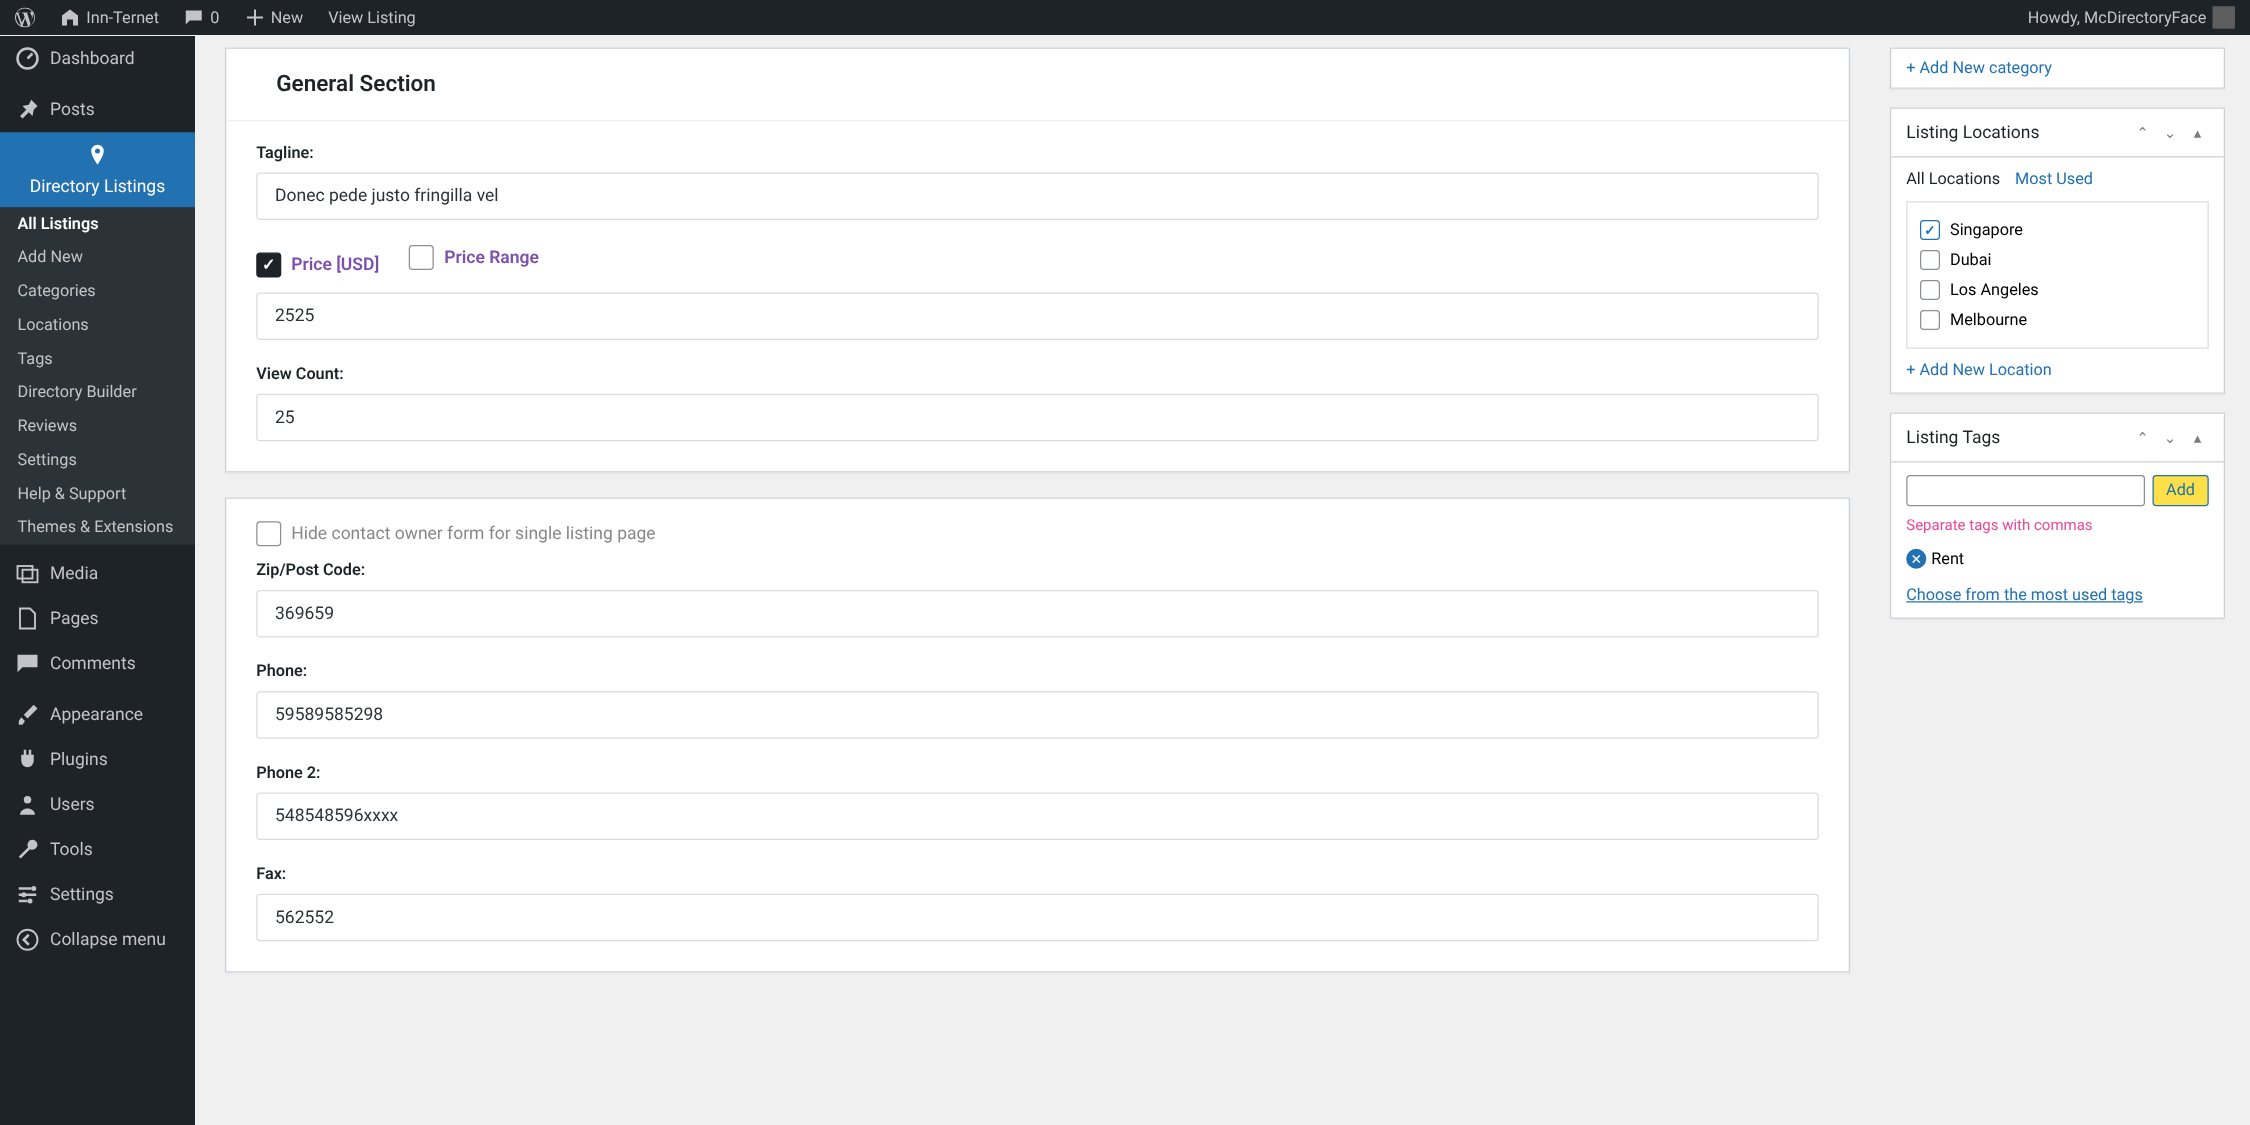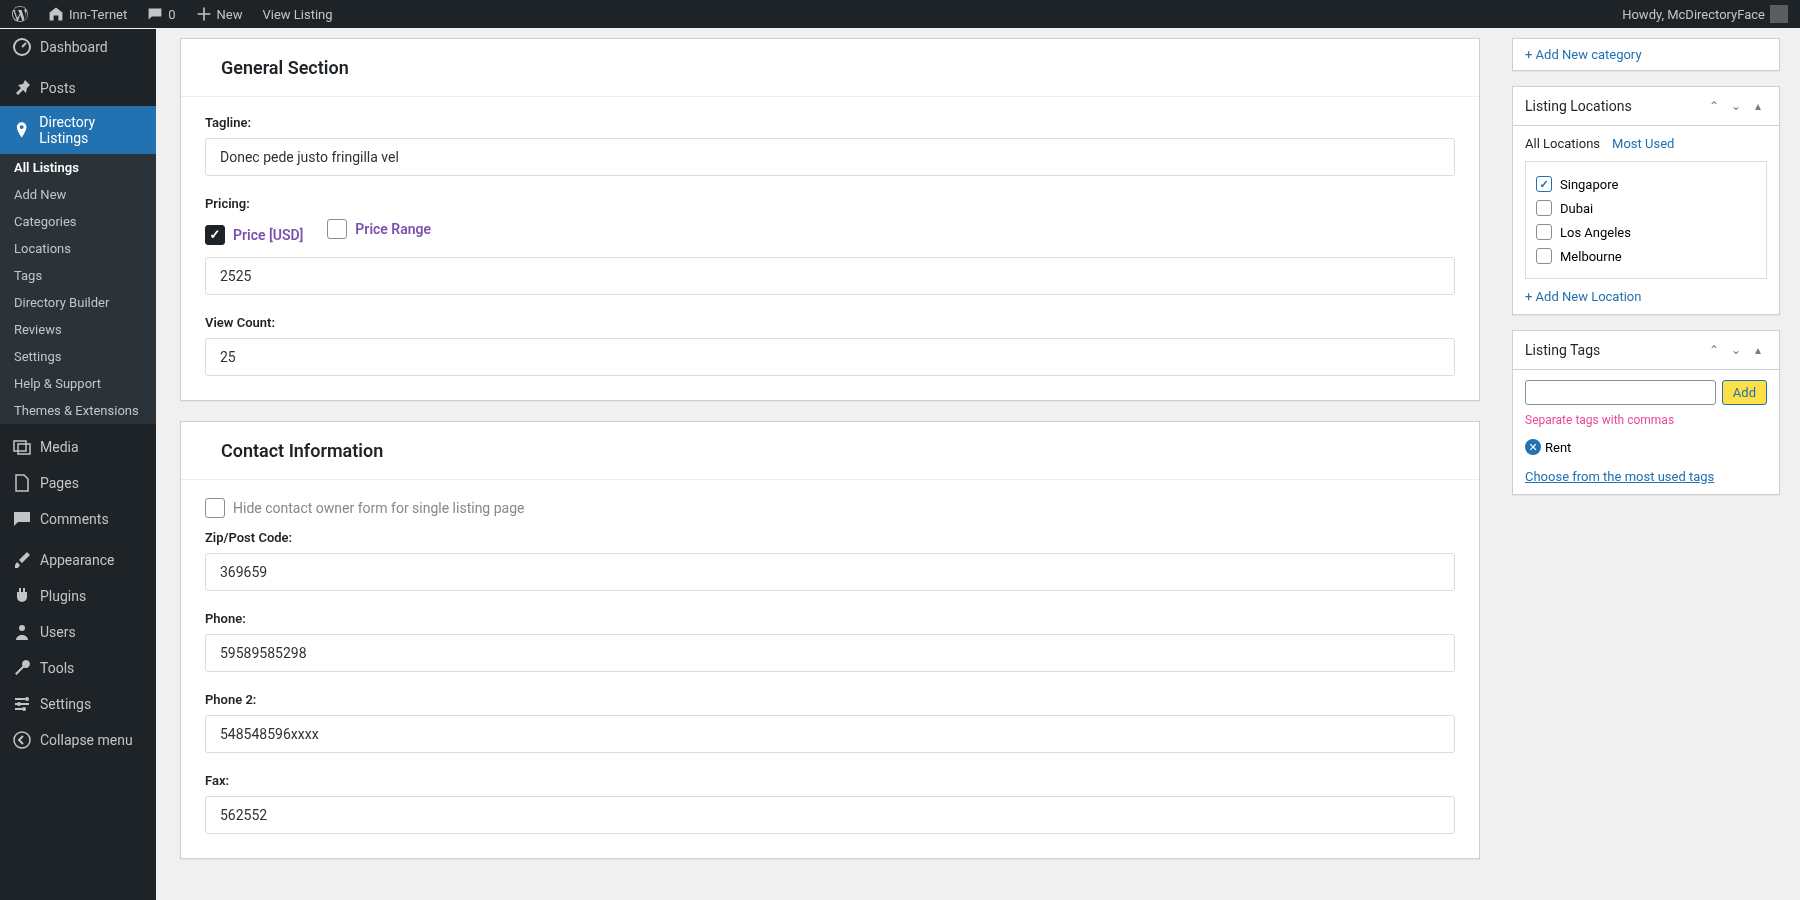--- a/index.html
+++ b/index.html
@@ -14,7 +14,7 @@
 
 .sidebar { position: fixed; left: 0; top: 29px; bottom: 0; width: 156px; background: #1d2327; color: #c3c4c7; font-size: 14px; overflow-y: auto; }
 .sidebar-item { display: flex; align-items: center; gap: 8px; padding: 8px 12px; cursor: pointer; position: relative; }
-.sidebar-item.current { background: #2271b1; color: #fff; }
+.sidebar-item.current { background: #2271b1; color: #fff; flex-direction: column; }
 .sidebar-item.current::after { content: ''; position: absolute; right: -8px; top: 50%; margin-top: -8px; border: 8px solid transparent; border-right-color: #f0f0f1; }
 .sidebar-submenu { background: #2c3338; }
 .sidebar-subitem { padding: 6px 12px 6px 14px; font-size: 13px; cursor: pointer; color: #c3c4c7; }

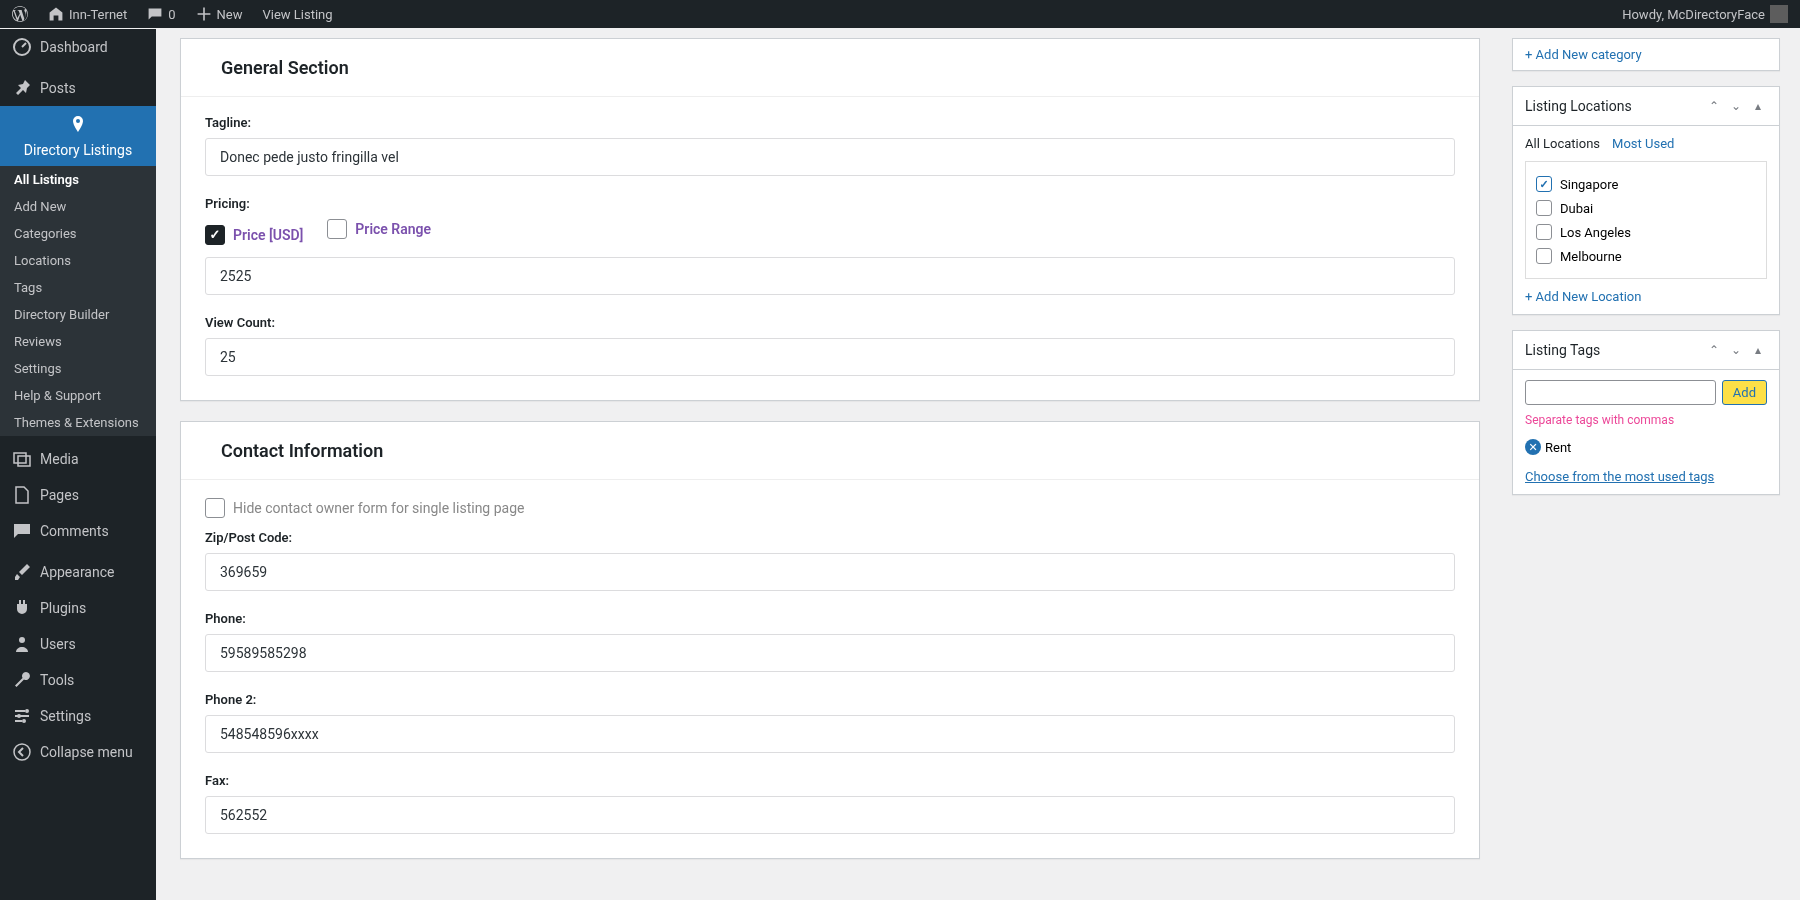--- a/index.html
+++ b/index.html
@@ -258,7 +258,6 @@
           <input class="field-input" value="Donec pede justo fringilla vel" style="">
         </div>
         <div class="field-group">
-          <label class="field-label">Pricing:</label>
           <div>
             <div class="cb-row inline">
               <span class="big-cb checked"></span>

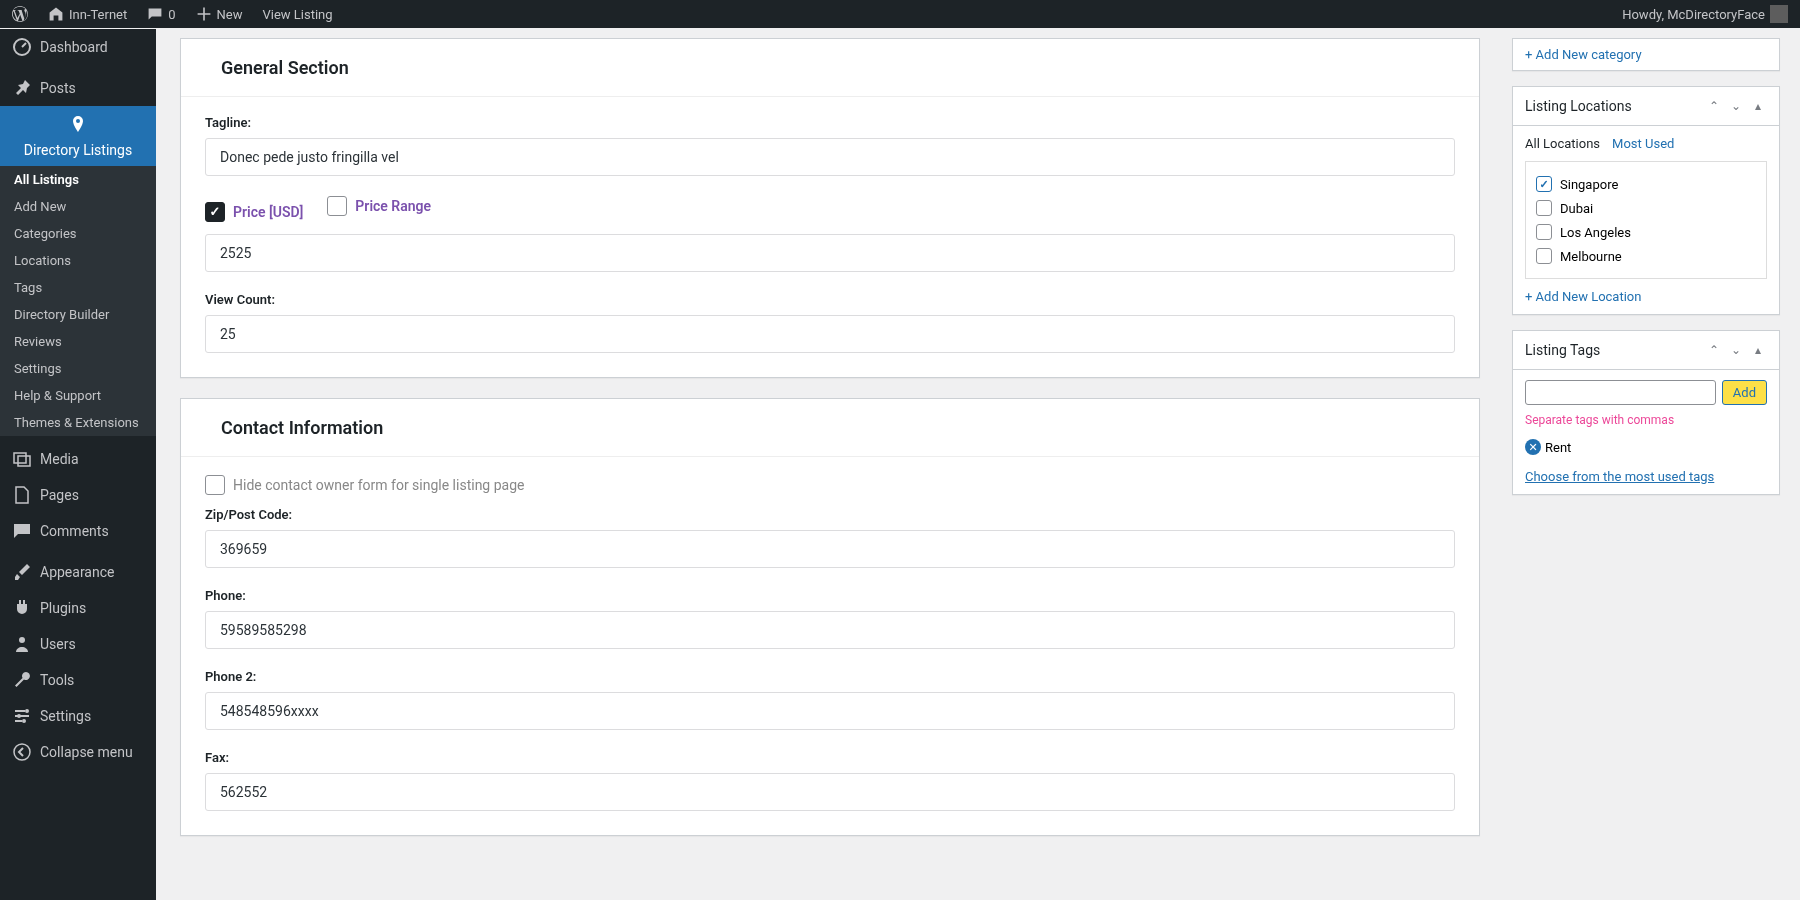--- a/index.html
+++ b/index.html
@@ -278,7 +278,6 @@
     </div>
 
     <div class="metabox">
-      <div class="metabox-title">Contact Information</div>
       <div class="metabox-body">
         <div class="cb-row">
           <span class="big-cb"></span>

